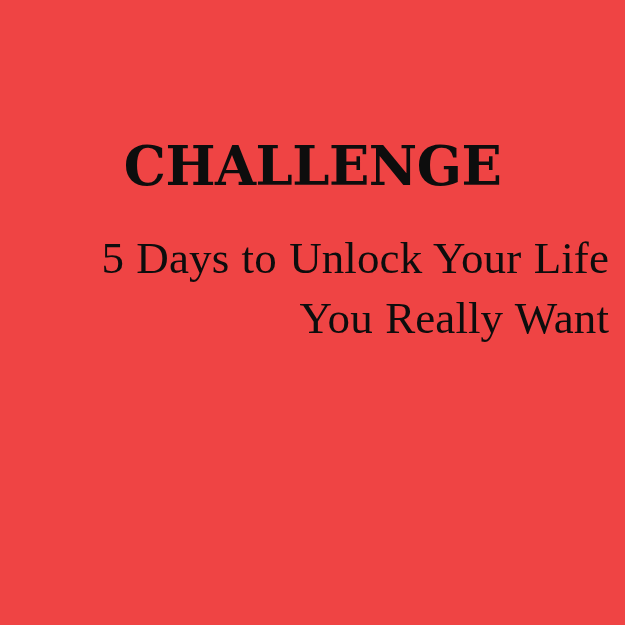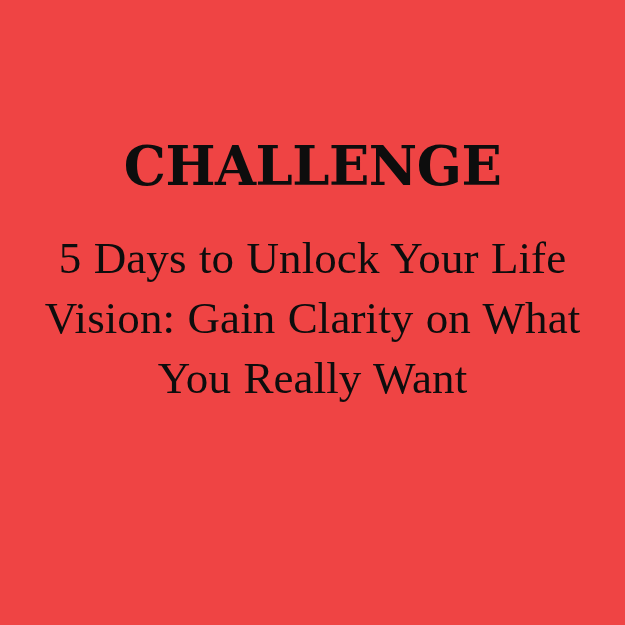--- a/index.html
+++ b/index.html
@@ -82,6 +82,7 @@
   .subtitle .line {
     display: block;
     white-space: nowrap;
+    text-align: right;
   }
 
   .spacer-bottom {

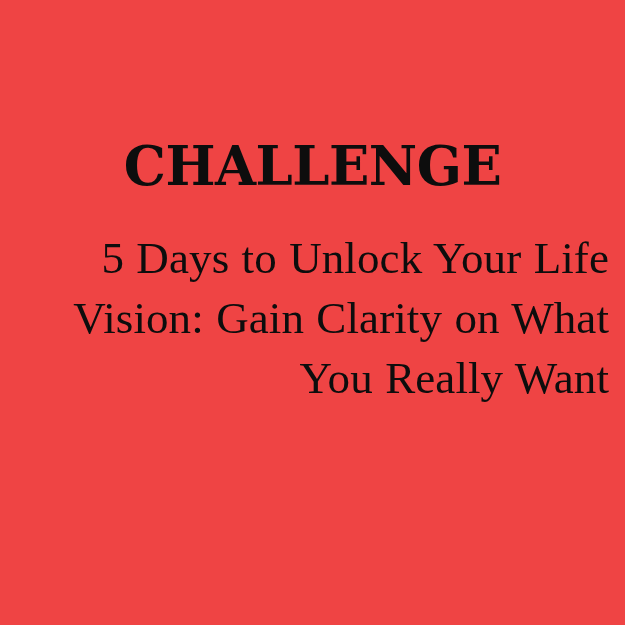--- a/index.html
+++ b/index.html
@@ -107,7 +107,6 @@
     <div class="subtitle-wrap">
       <h2 class="subtitle" style="color: rgb(13, 13, 13);">
         <span class="line">5 Days to Unlock Your Life</span>
-        <span class="line">Vision: Gain Clarity on What</span>
         <span class="line">You Really Want</span>
       </h2>
     </div>

